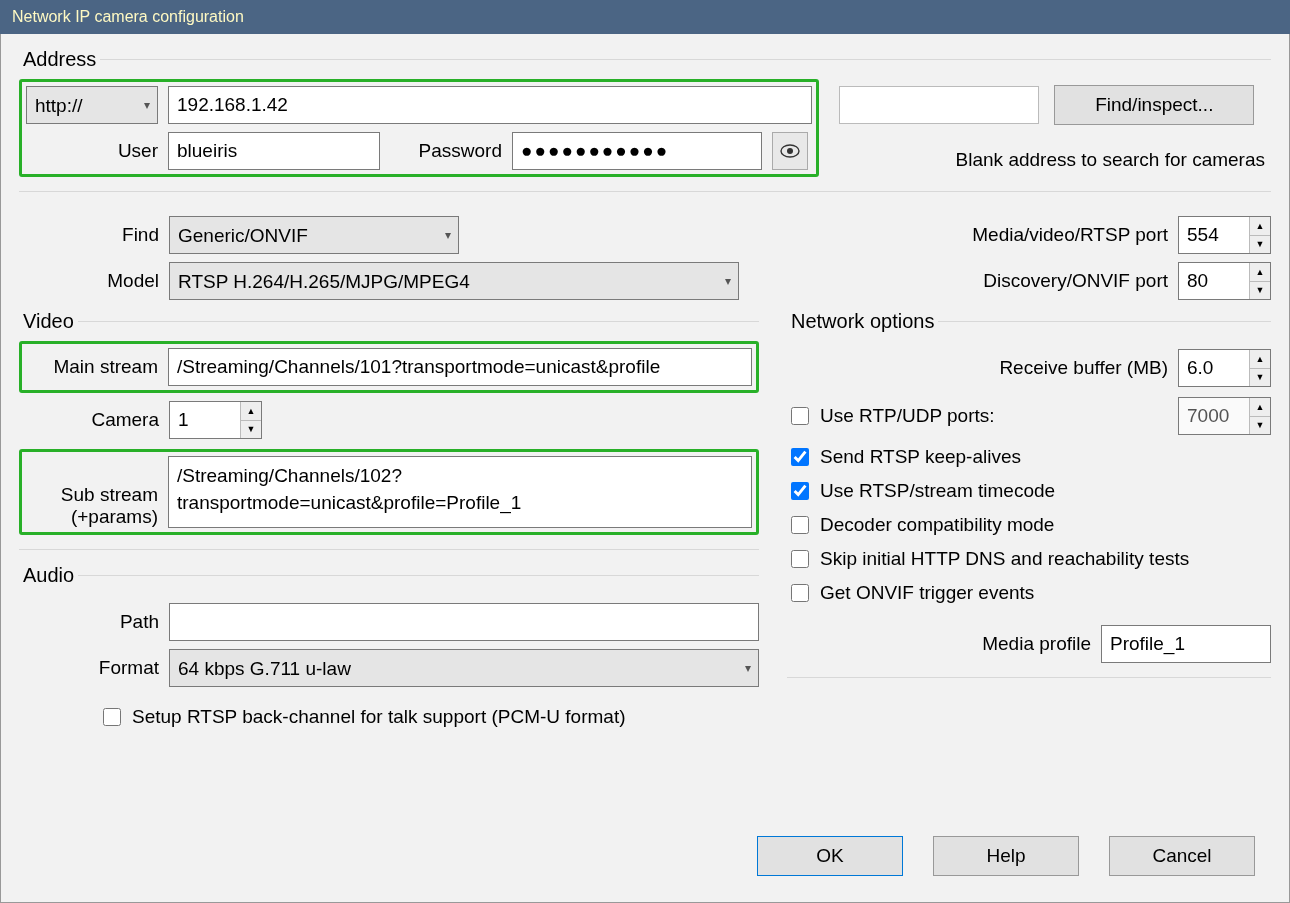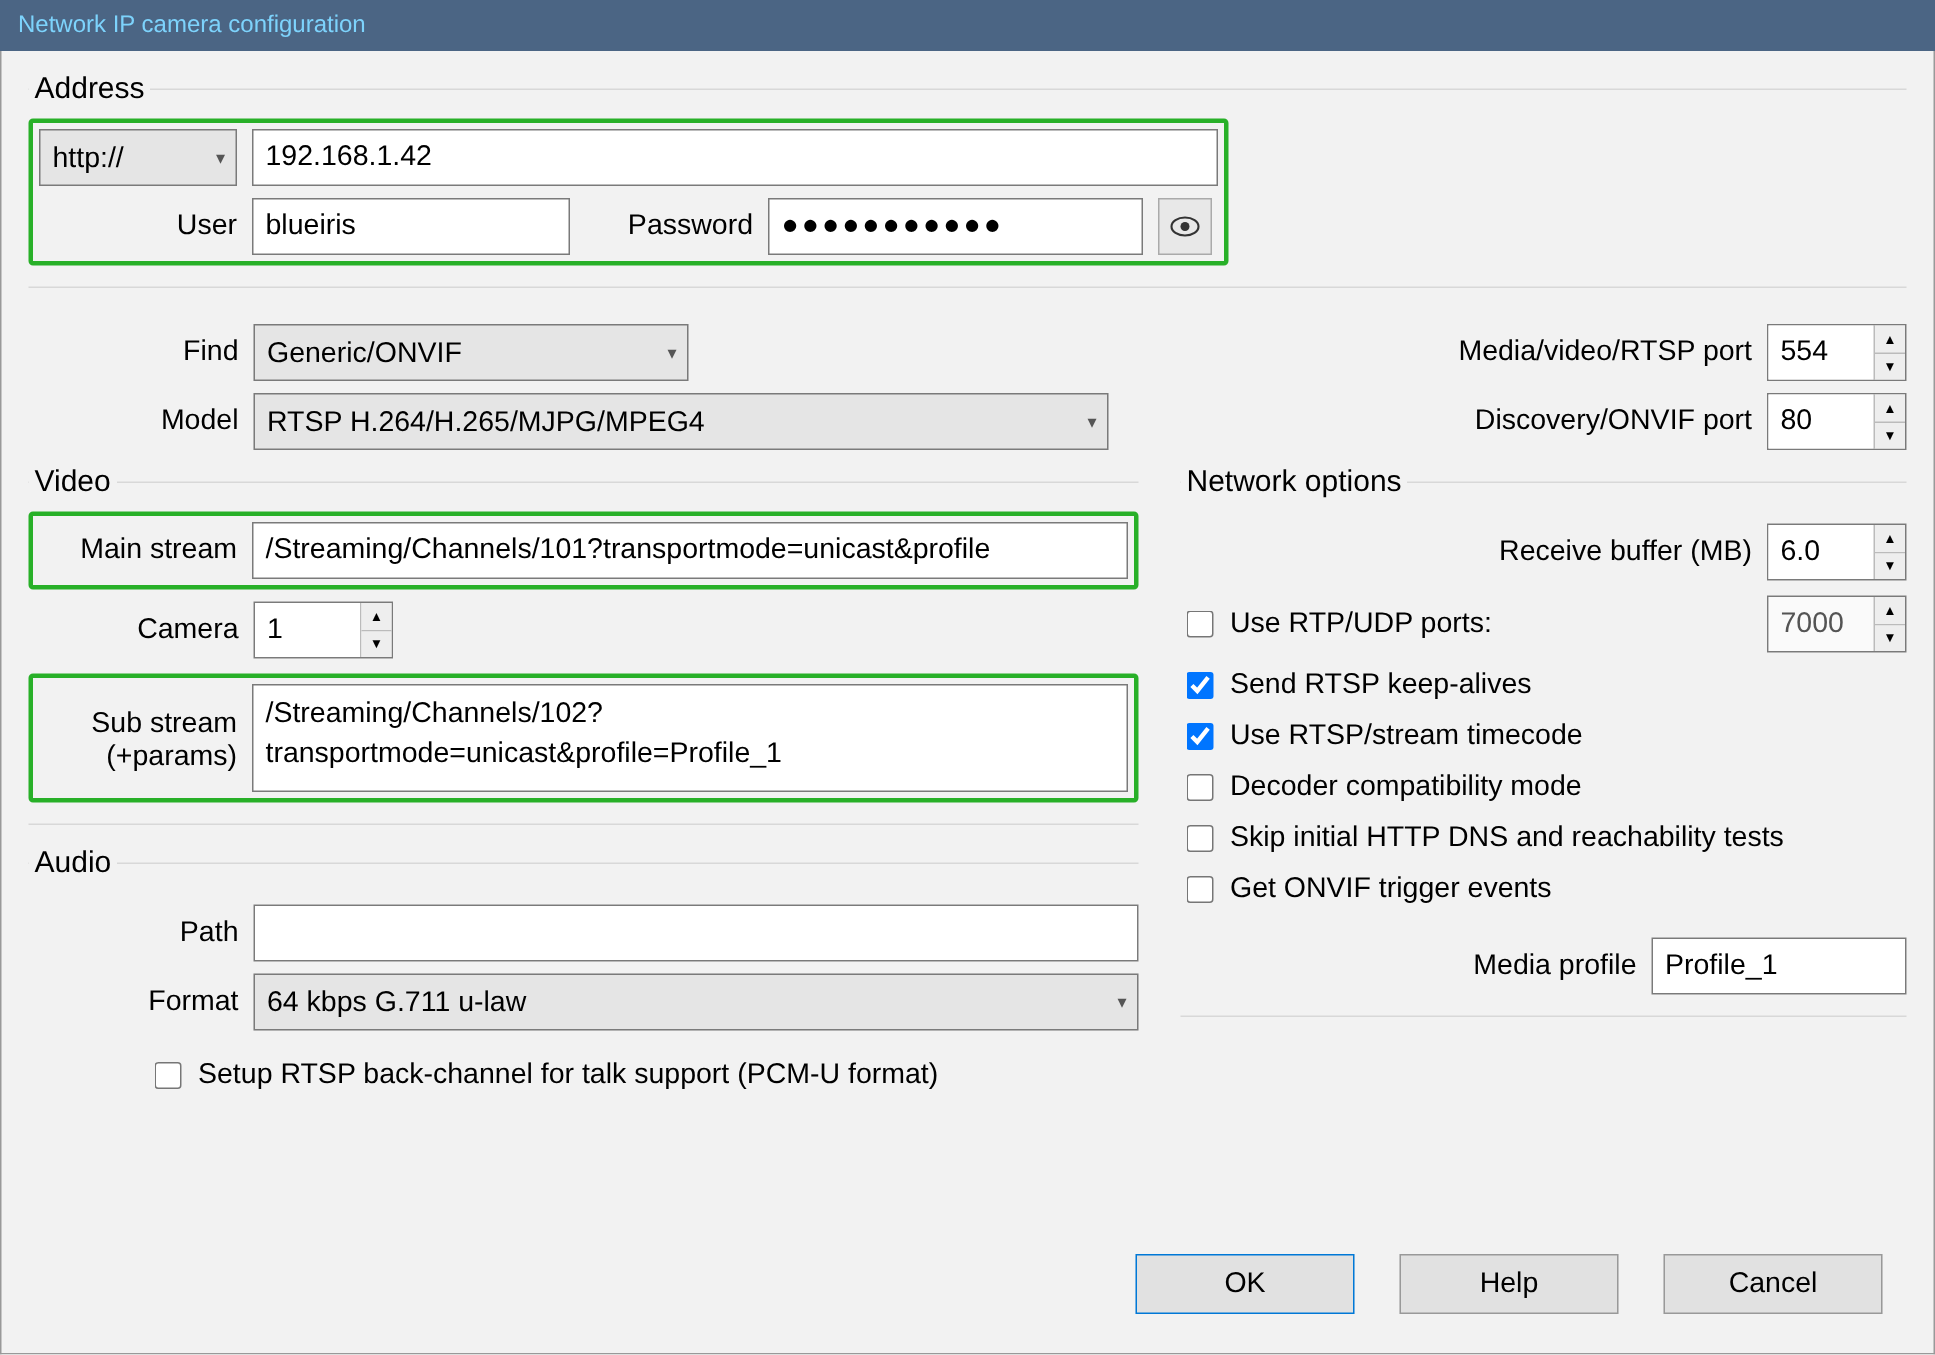--- a/index.html
+++ b/index.html
@@ -17,7 +17,7 @@
   .titlebar {
     height: 34px;
     background: #4b6584;
-    color: #7dd3fc;
+    color: #fef9c3;
     display: flex;
     align-items: center;
     padding: 0 12px;

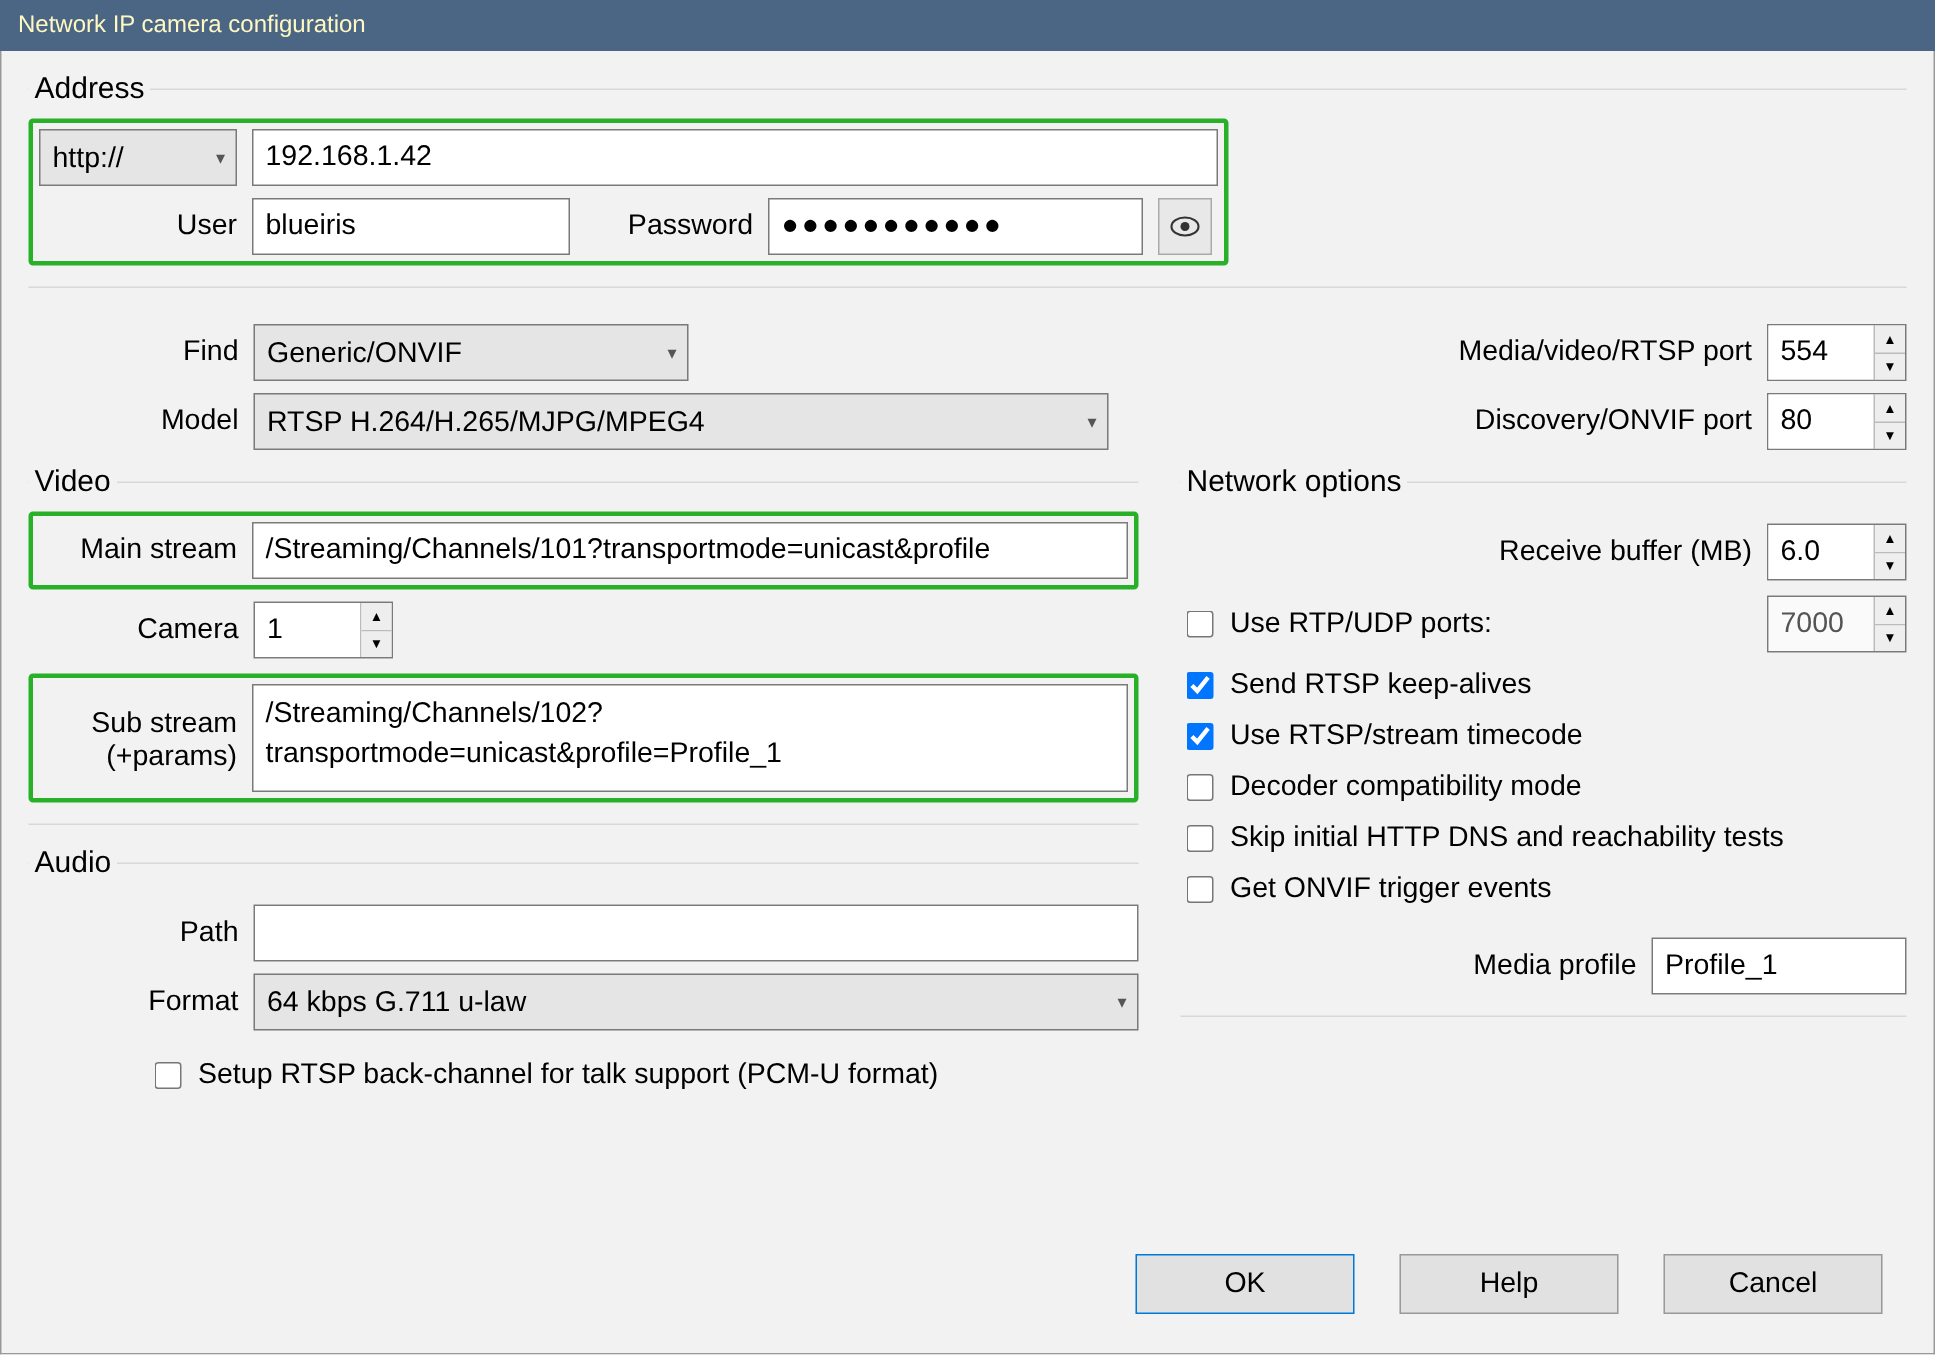--- a/index.html
+++ b/index.html
@@ -192,6 +192,11 @@
           </span>
         </div>
       </div>
+      <div style="flex:1;padding-top:6px;">
+        <input class="input" style="width: 200px; border-color: rgb(187, 187, 187);">
+        <button class="btn" style="margin-left:10px;width:200px;">Find/inspect...</button>
+        <div style="margin-top:24px;text-align:right;padding-right:6px;">Blank address to search for cameras</div>
+      </div>
     </div>
   </fieldset>
 

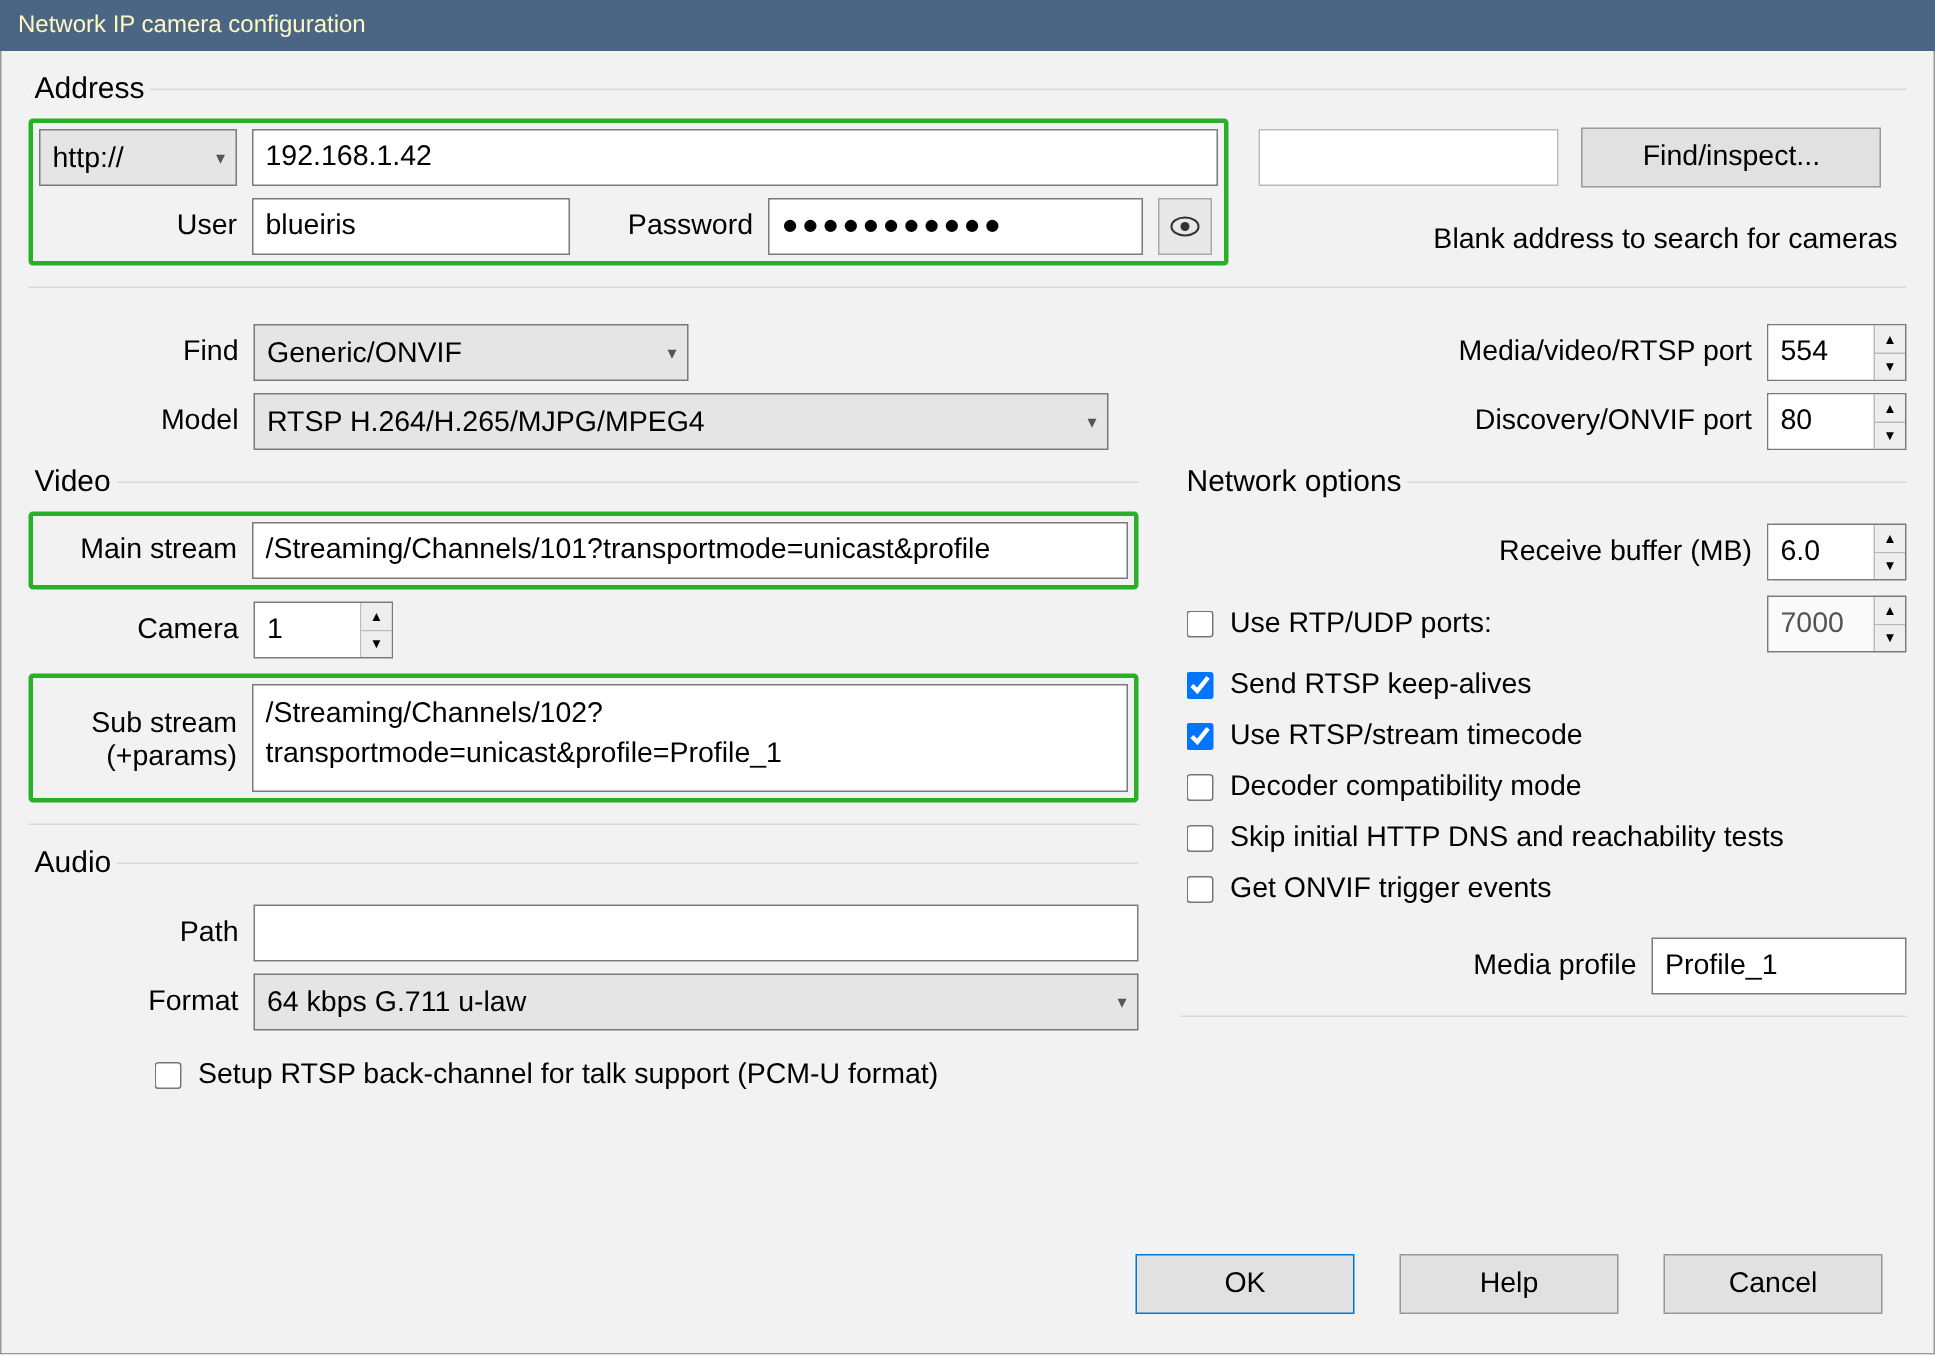--- a/index.html
+++ b/index.html
@@ -262,7 +262,7 @@
           </span>
         </div>
         <div class="green-box" style="margin-top:10px;">
-          <div class="row" style="margin-top:0;align-items:center;">
+          <div class="row" style="margin-top:0;align-items:flex-end;">
             <span class="lbl" style="width:132px;padding-top:4px;">
               <span>Sub stream</span><br>
               <span>(+params)</span>

